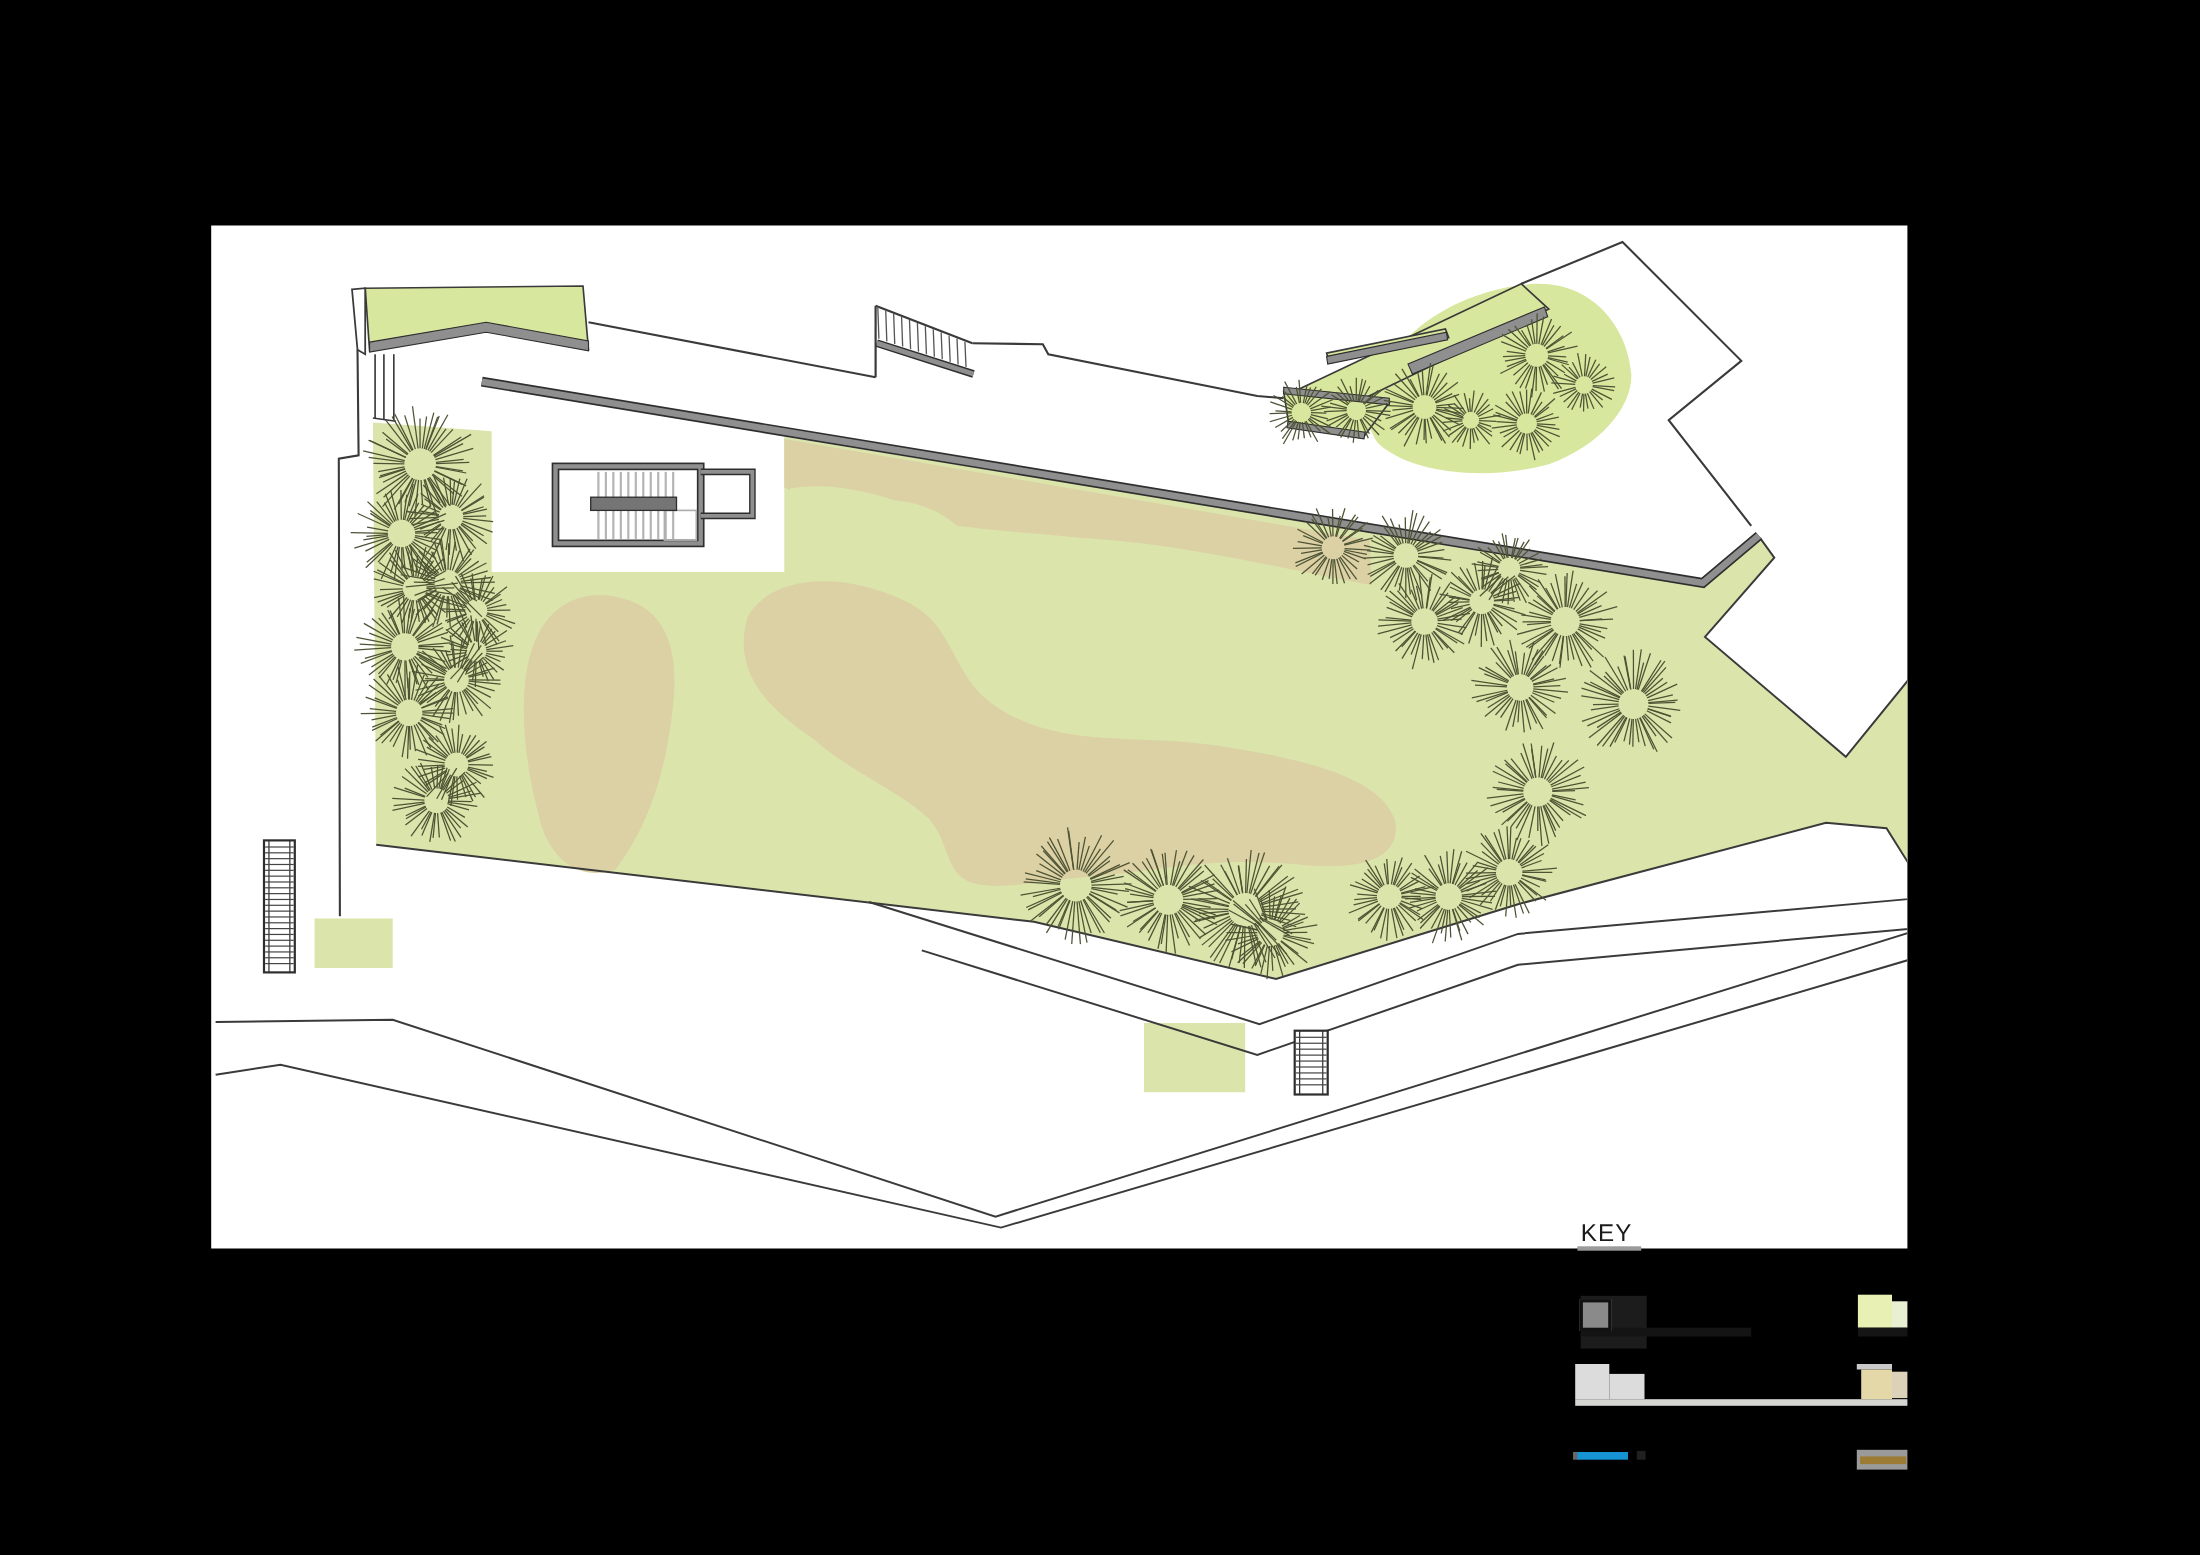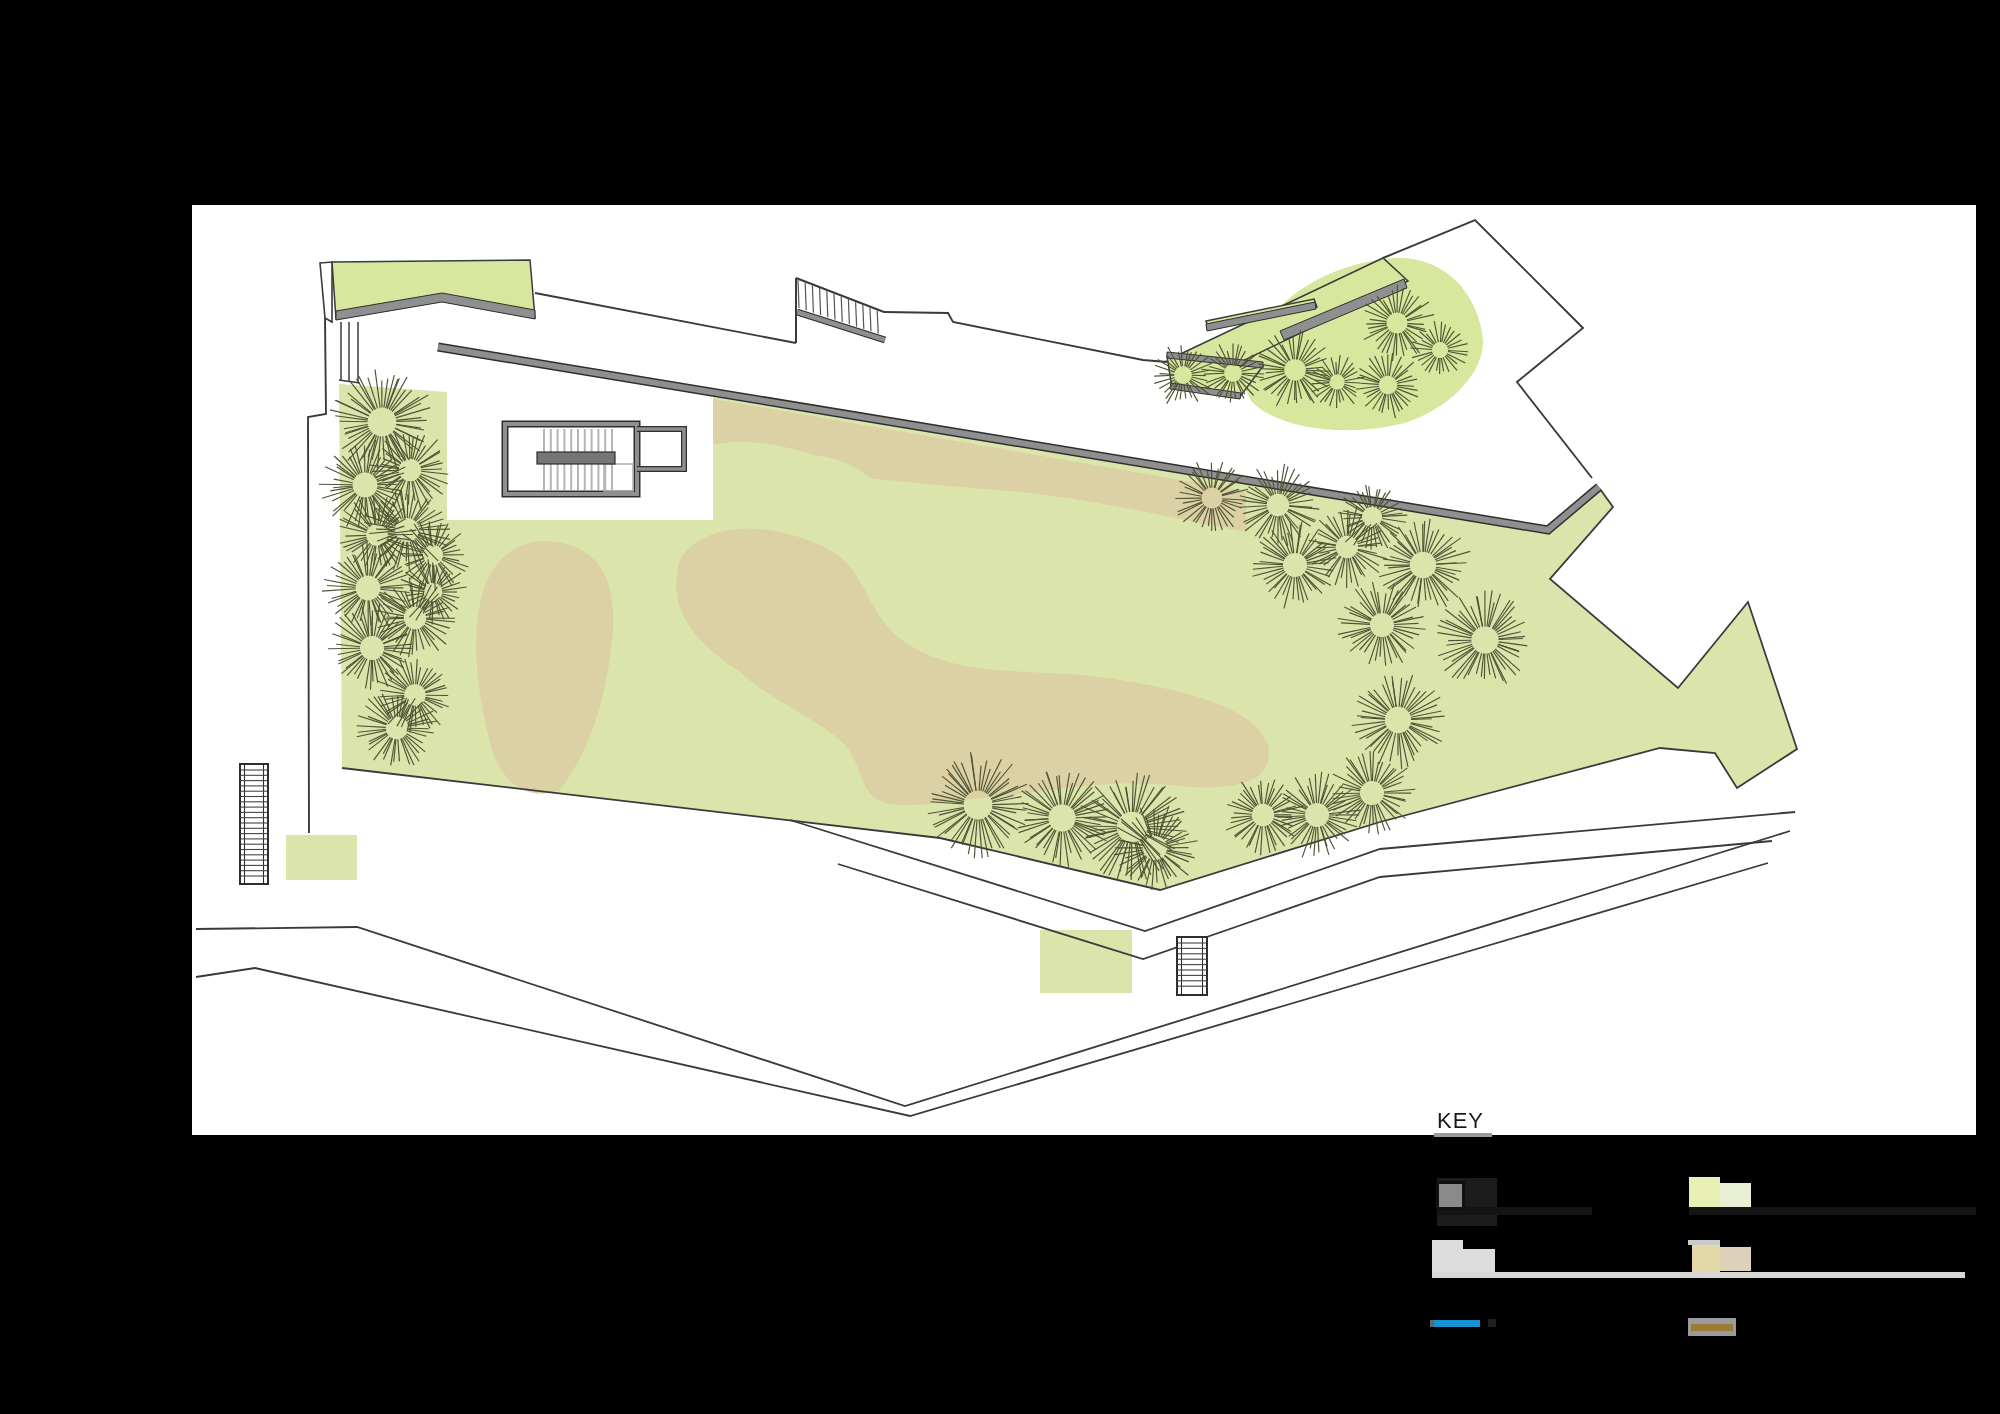--- a/index.html
+++ b/index.html
@@ -3,7 +3,7 @@
 <meta charset="utf-8">
 <style>
   html,body{margin:0;padding:0;background:#000;}
-  #stage{position:relative;width:2000px;height:1414px;background:#000;overflow:hidden;
+  #stage{position:relative;width:1734px;height:1414px;background:#000;overflow:hidden;
          font-family:"Liberation Sans", sans-serif;}
   #plan-svg{position:absolute;left:0;top:0;}
   .key-title{position:absolute;left:1437px;top:1108px;font-size:22px;color:#1a1a1a;

